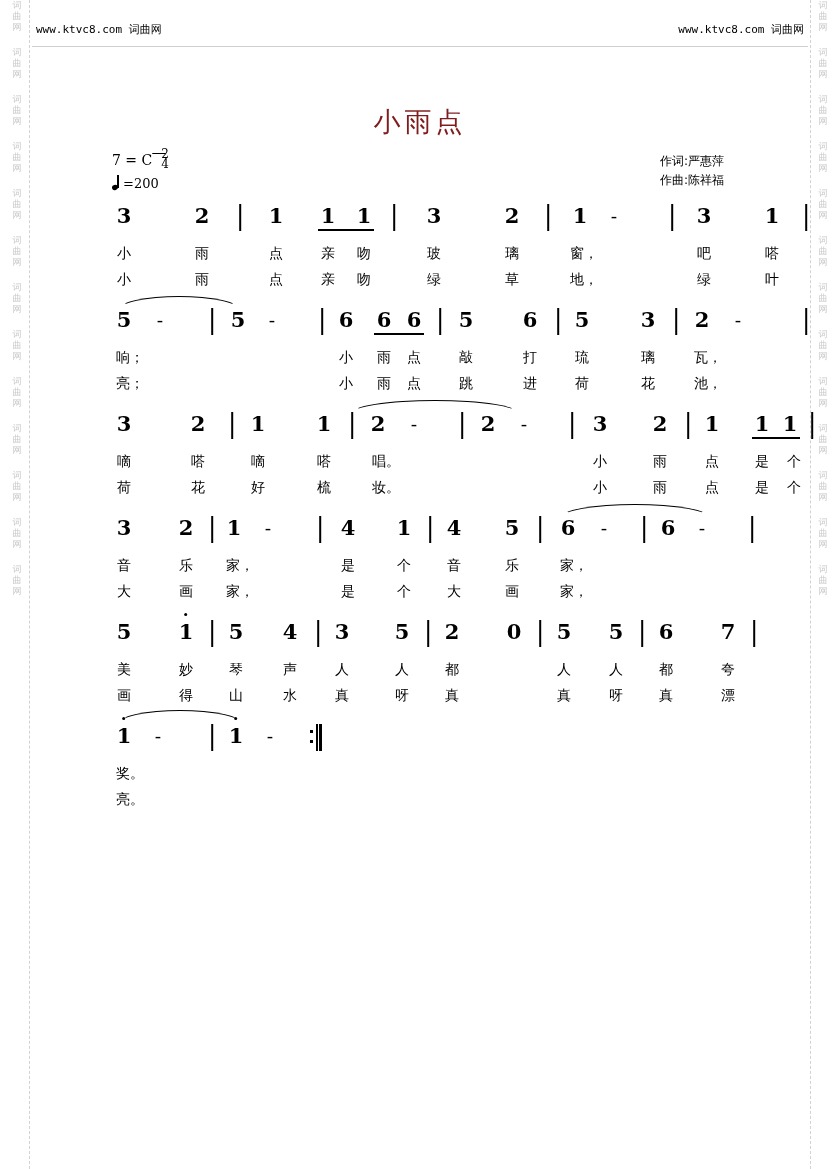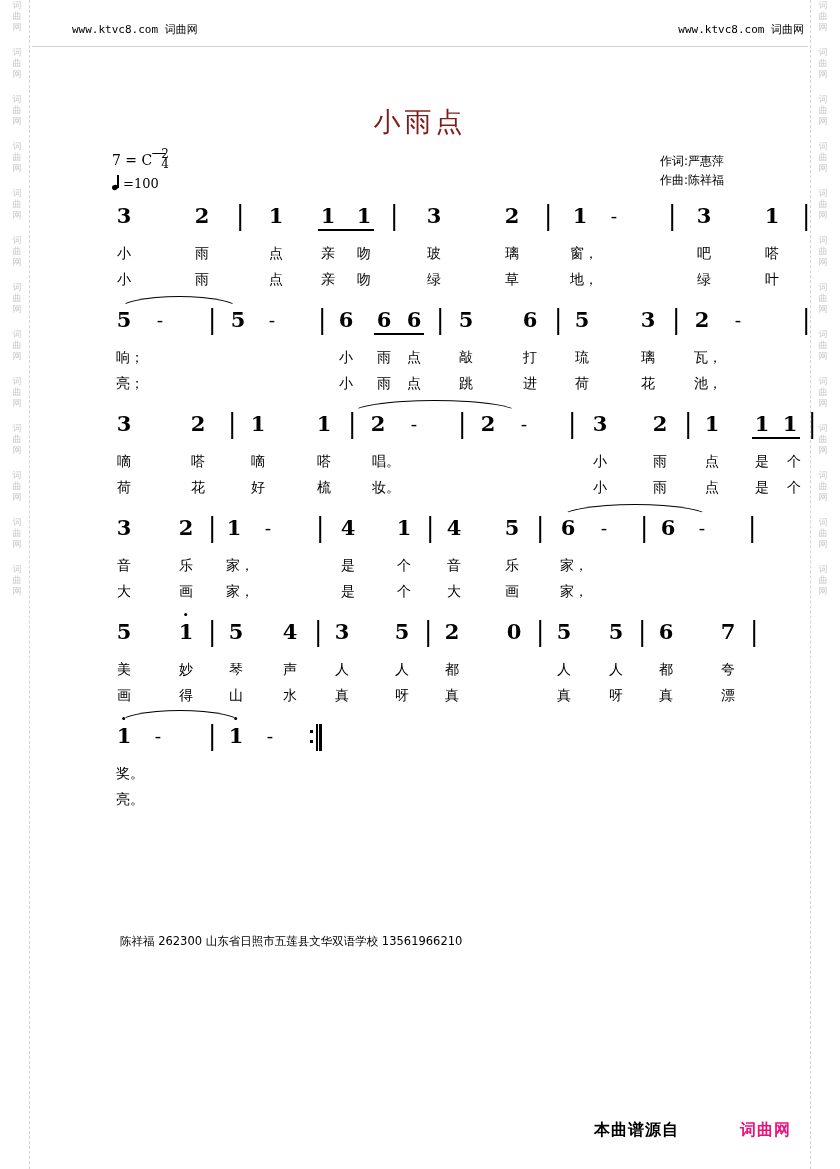--- a/index.html
+++ b/index.html
@@ -29,7 +29,7 @@
   
   .hdr{position:absolute;top:22px;left:0;width:840px;height:22px;}
   .hdr .url{position:absolute;top:0;font-family:"DejaVu Sans Mono","Liberation Mono",monospace;
-            font-size:11px;color:#000;white-space:nowrap;margin-left:36px;}
+            font-size:11px;color:#000;white-space:nowrap;}
   .hdr .url.l{left:36px;}
   .hdr .url.r{right:36px;}
   .hdr-rule{position:absolute;top:46px;left:32px;width:776px;height:0;border-top:1px solid #cfcfcf;}

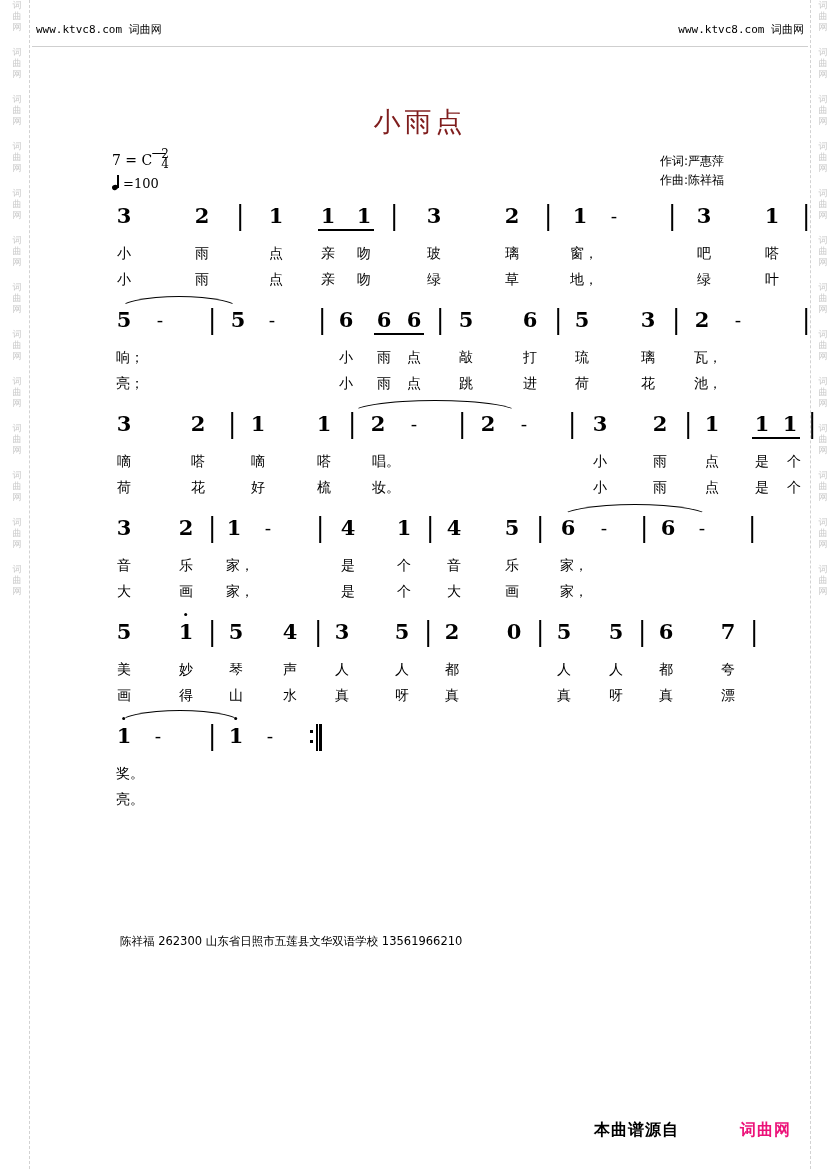--- a/index.html
+++ b/index.html
@@ -266,7 +266,7 @@
       <span class="head"></span>
         <span class="stem"></span>
     </span>
-    <span>=100</span>
+    <span>=200</span>
   </div>
 
   <div class="credits">

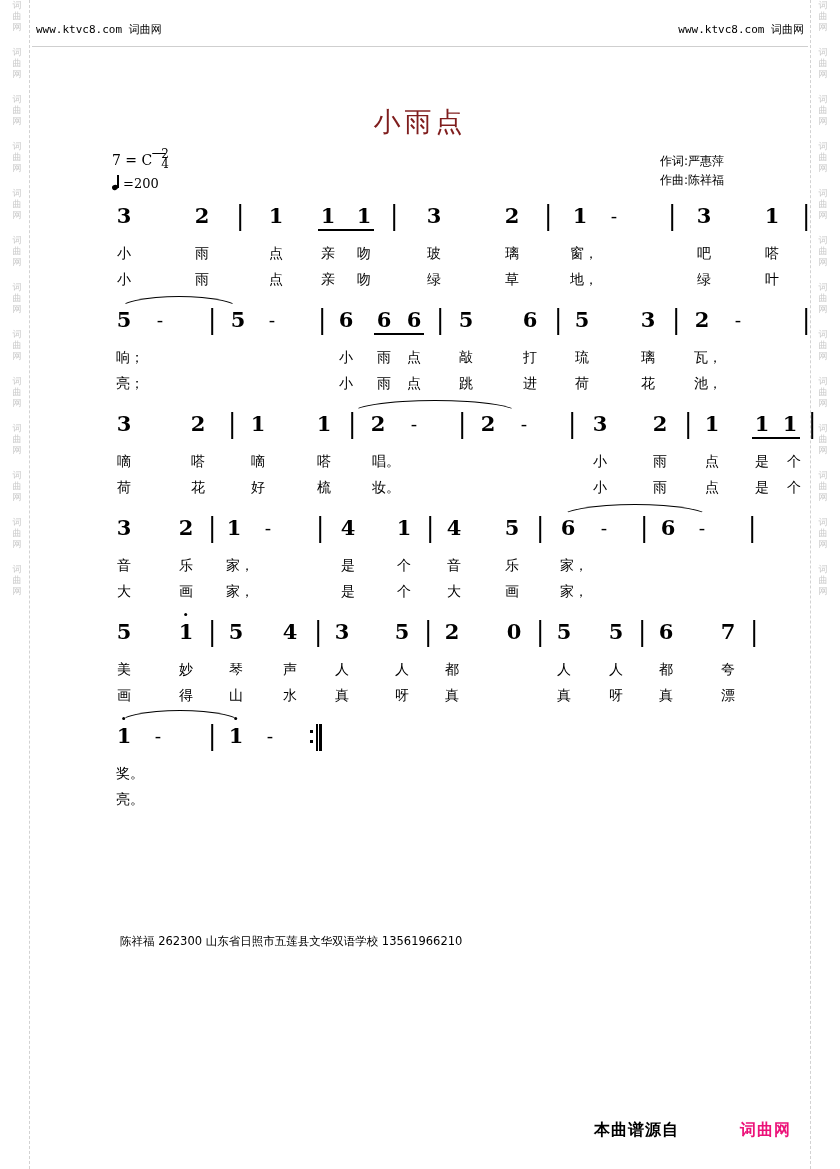--- a/index.html
+++ b/index.html
@@ -534,7 +534,6 @@
     </div>
   </div>
 
-  <div class="contact c2">陈祥福  262300  山东省日照市五莲县文华双语学校  13561966210</div>
 
 
   <div class="brandbar">

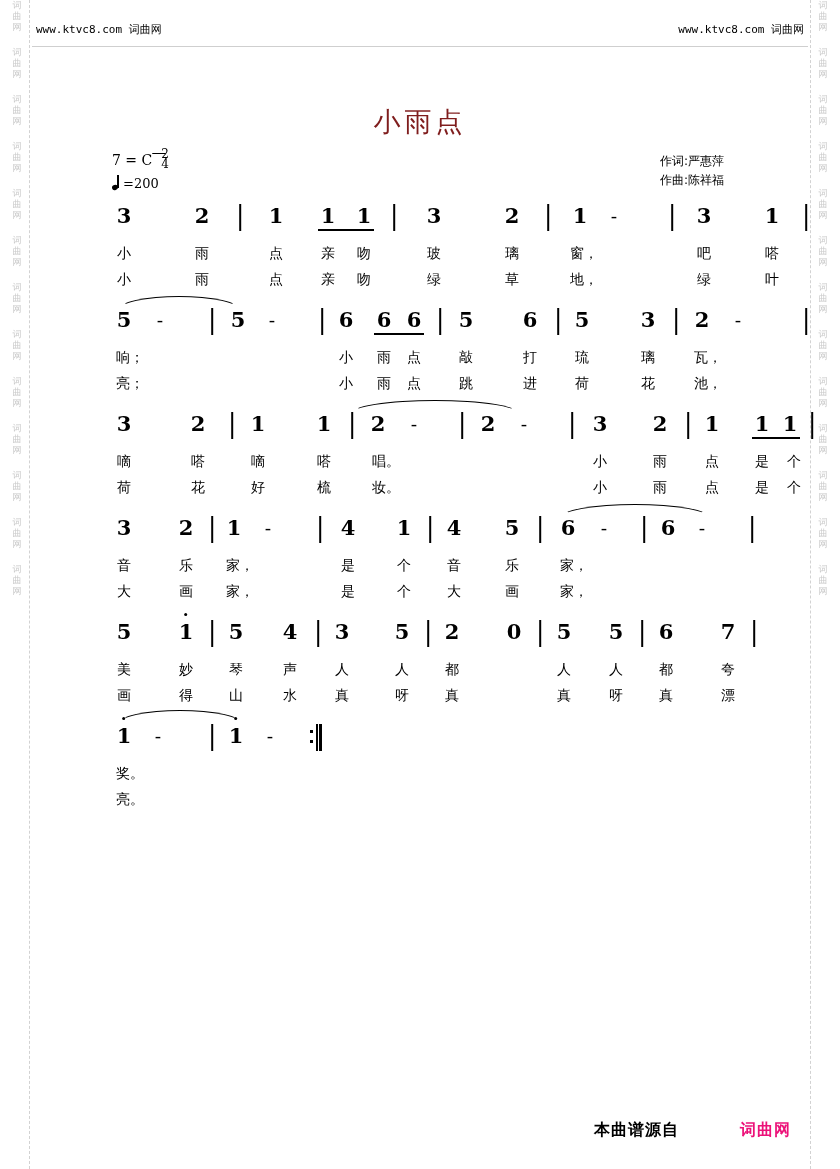--- a/index.html
+++ b/index.html
@@ -536,10 +536,6 @@
 
 
 
-  <div class="brandbar">
-    <span class="src">本曲谱源自</span>
-    <span class="logo" style="color: rgb(236, 18, 121);">词曲网</span>
-  </div>
 
 </div>
 

